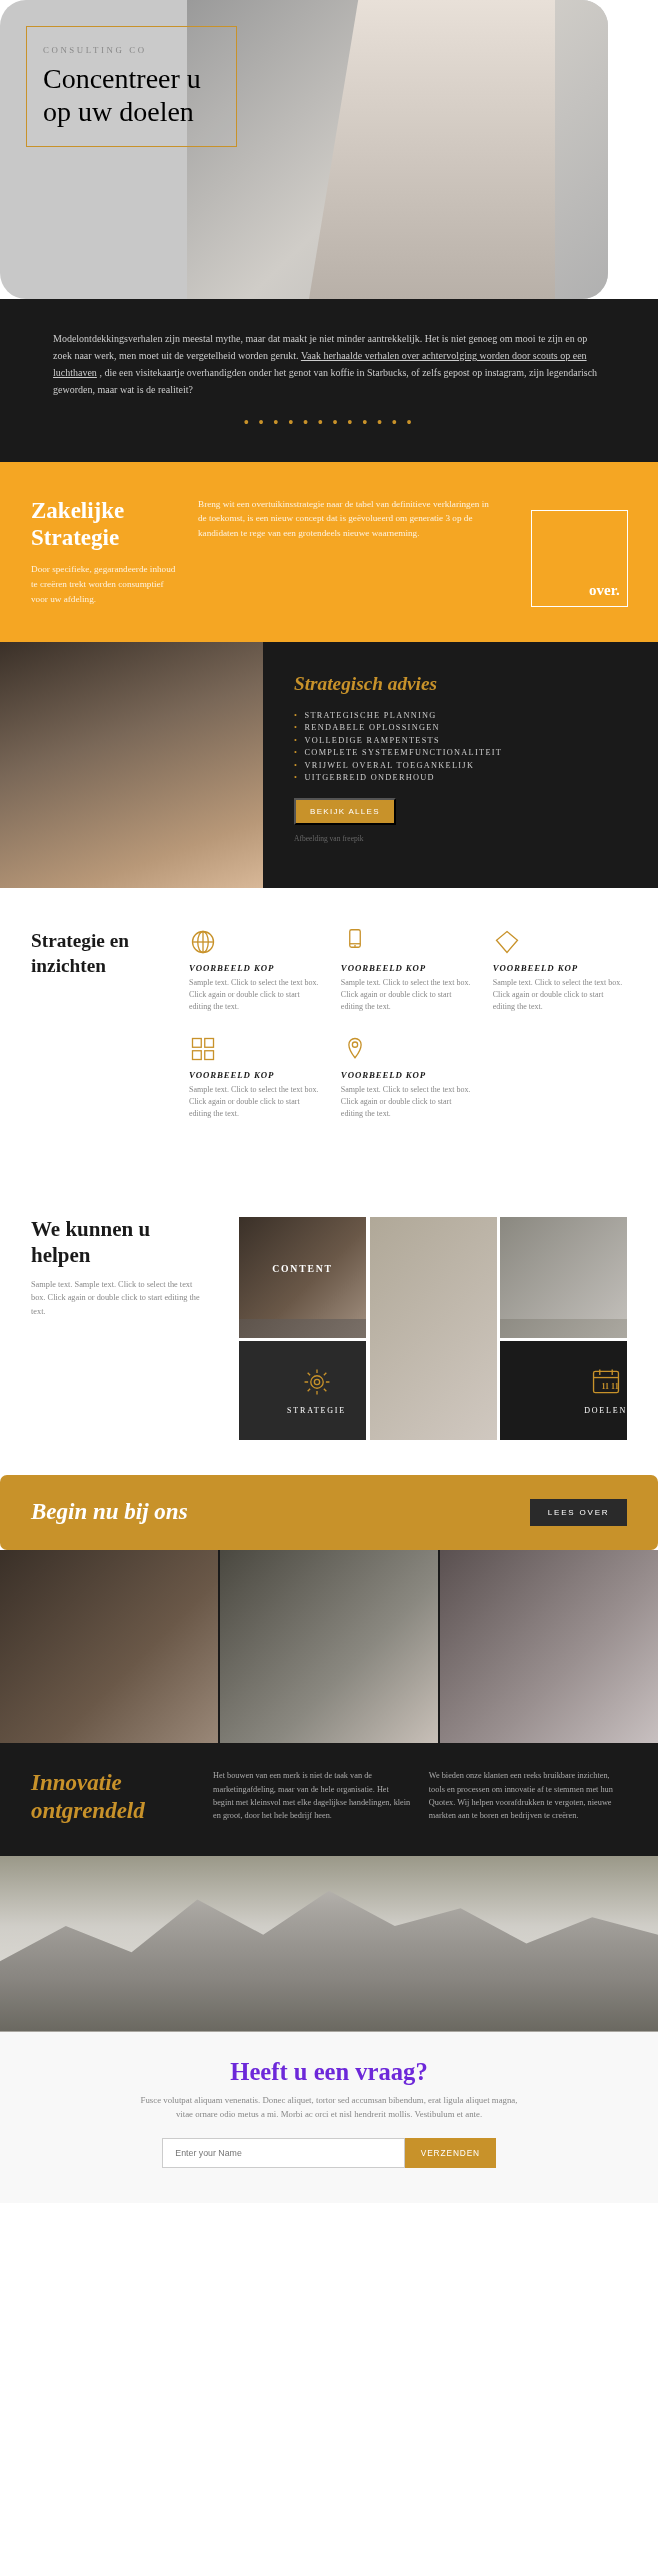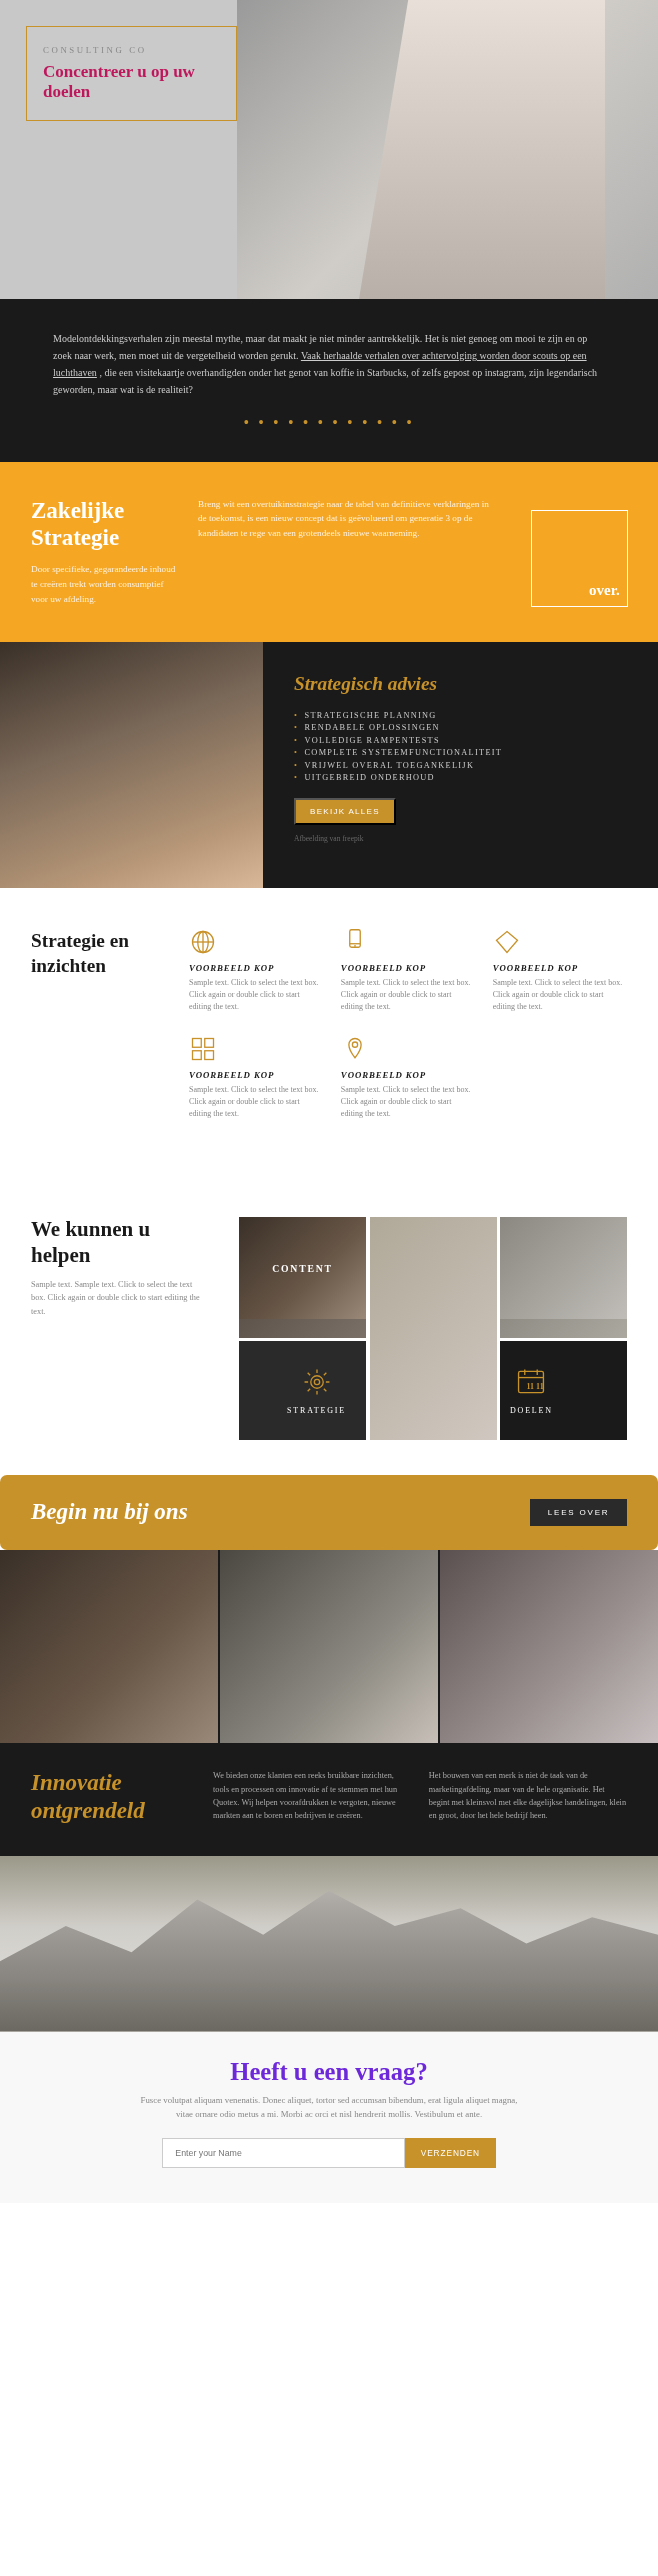--- a/index.html
+++ b/index.html
@@ -8,10 +8,11 @@
     
     .hero {
       position: relative;
-      width: 658px;
+      width: 608px;
       height: 299px;
       background: #c8c8c8;
       overflow: hidden;
+      border-radius: 26px;
     }
     .hero-bg {
       position: absolute;

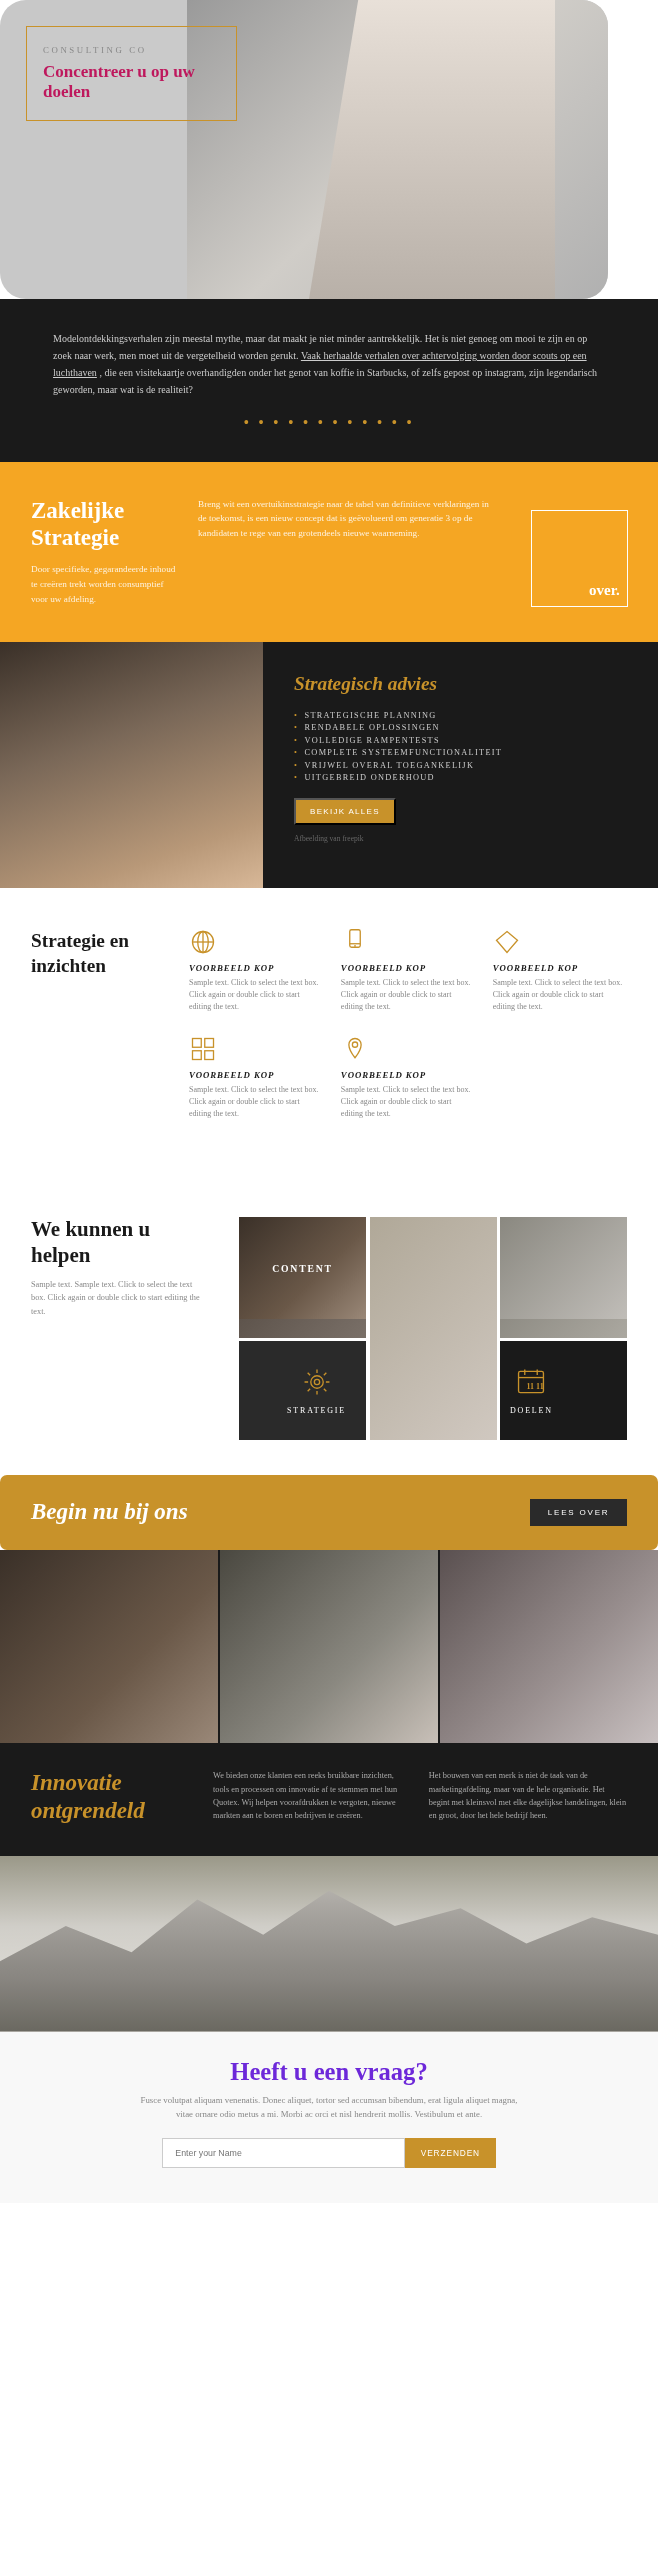--- a/index.html
+++ b/index.html
@@ -43,9 +43,9 @@
       margin-bottom: 7px;
     }
     .hero-title {
-      font-size: 17px;
-      font-weight: 700;
-      color: #be185d;
+      font-size: 28px;
+      font-weight: 400;
+      color: #000000;
       line-height: 1.2;
     }
 

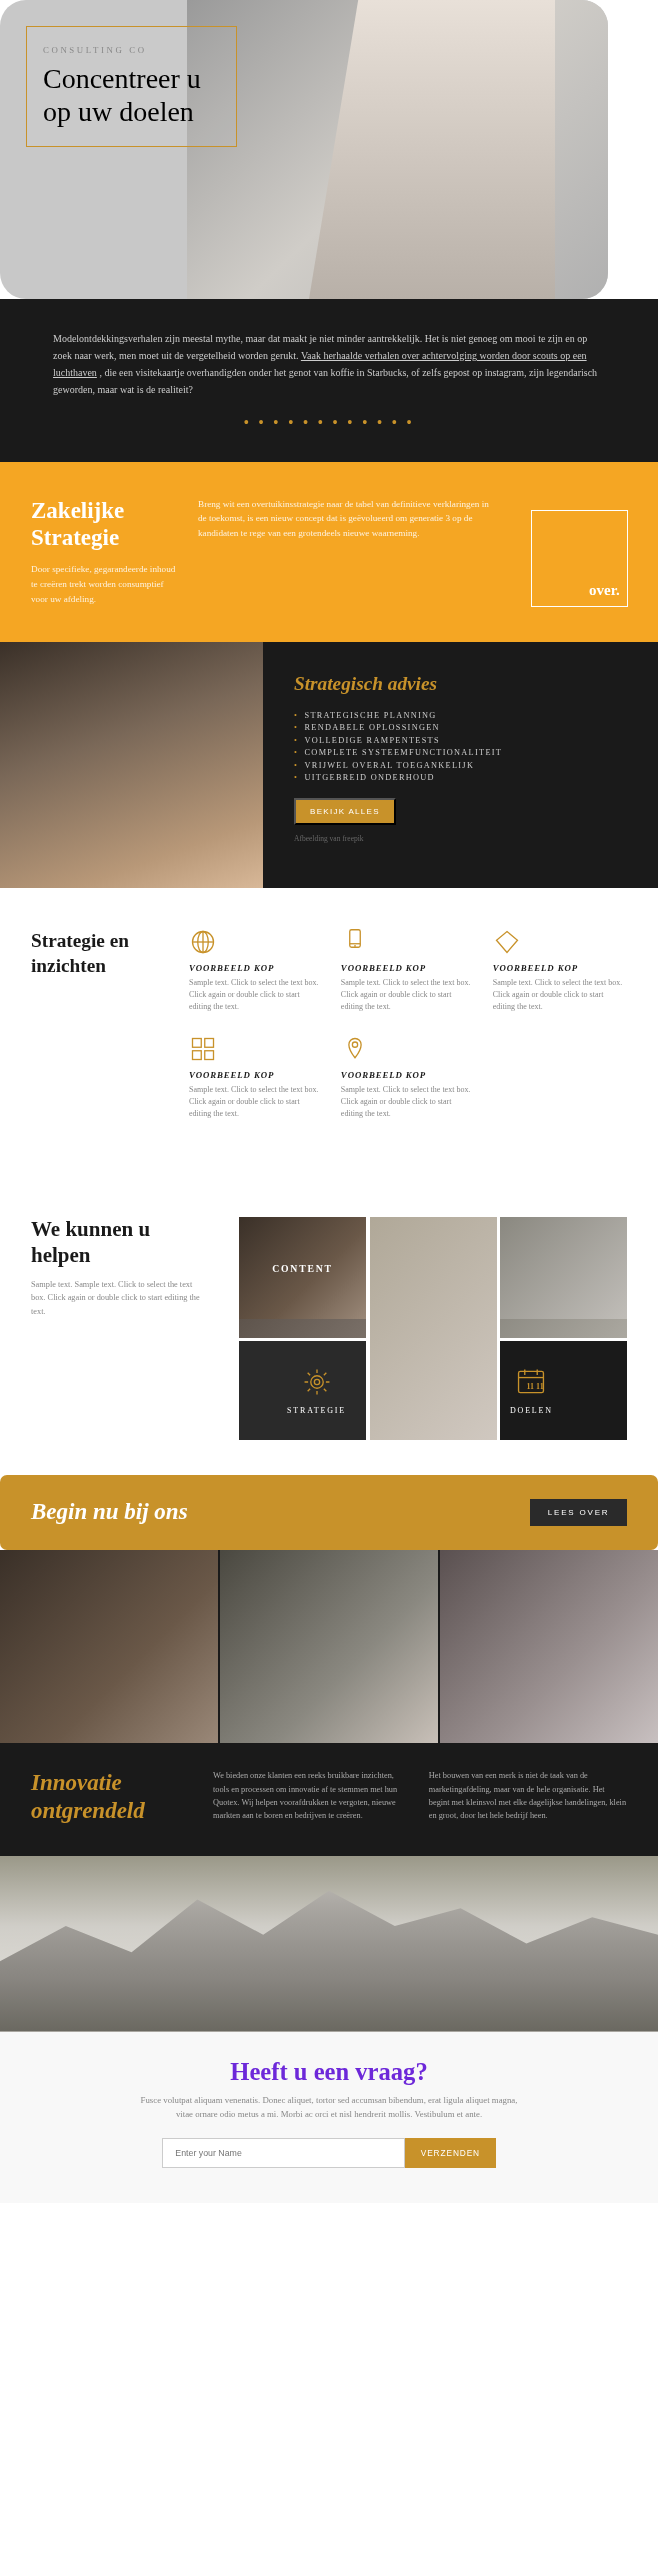--- a/index.html
+++ b/index.html
@@ -603,7 +603,7 @@
       </div>
     </div>
 
-    <div class="helpen-cell cell-6" style="grid-column:3; grid-row:2; background:#1a1a1a; display:flex; align-items:center; justify-content:flex-start; min-height:79px;padding-left:10px;">
+    <div class="helpen-cell cell-6" style="grid-column:3; grid-row:2; background:#1a1a1a; display:flex; align-items:center; justify-content:flex-end; min-height:79px;">
       <div style="text-align:center;">
         <svg width="32" height="32" viewBox="0 0 36 36" fill="none">
           <rect x="4" y="6" width="28" height="24" rx="2" stroke="#c8922a" stroke-width="1.5"></rect>

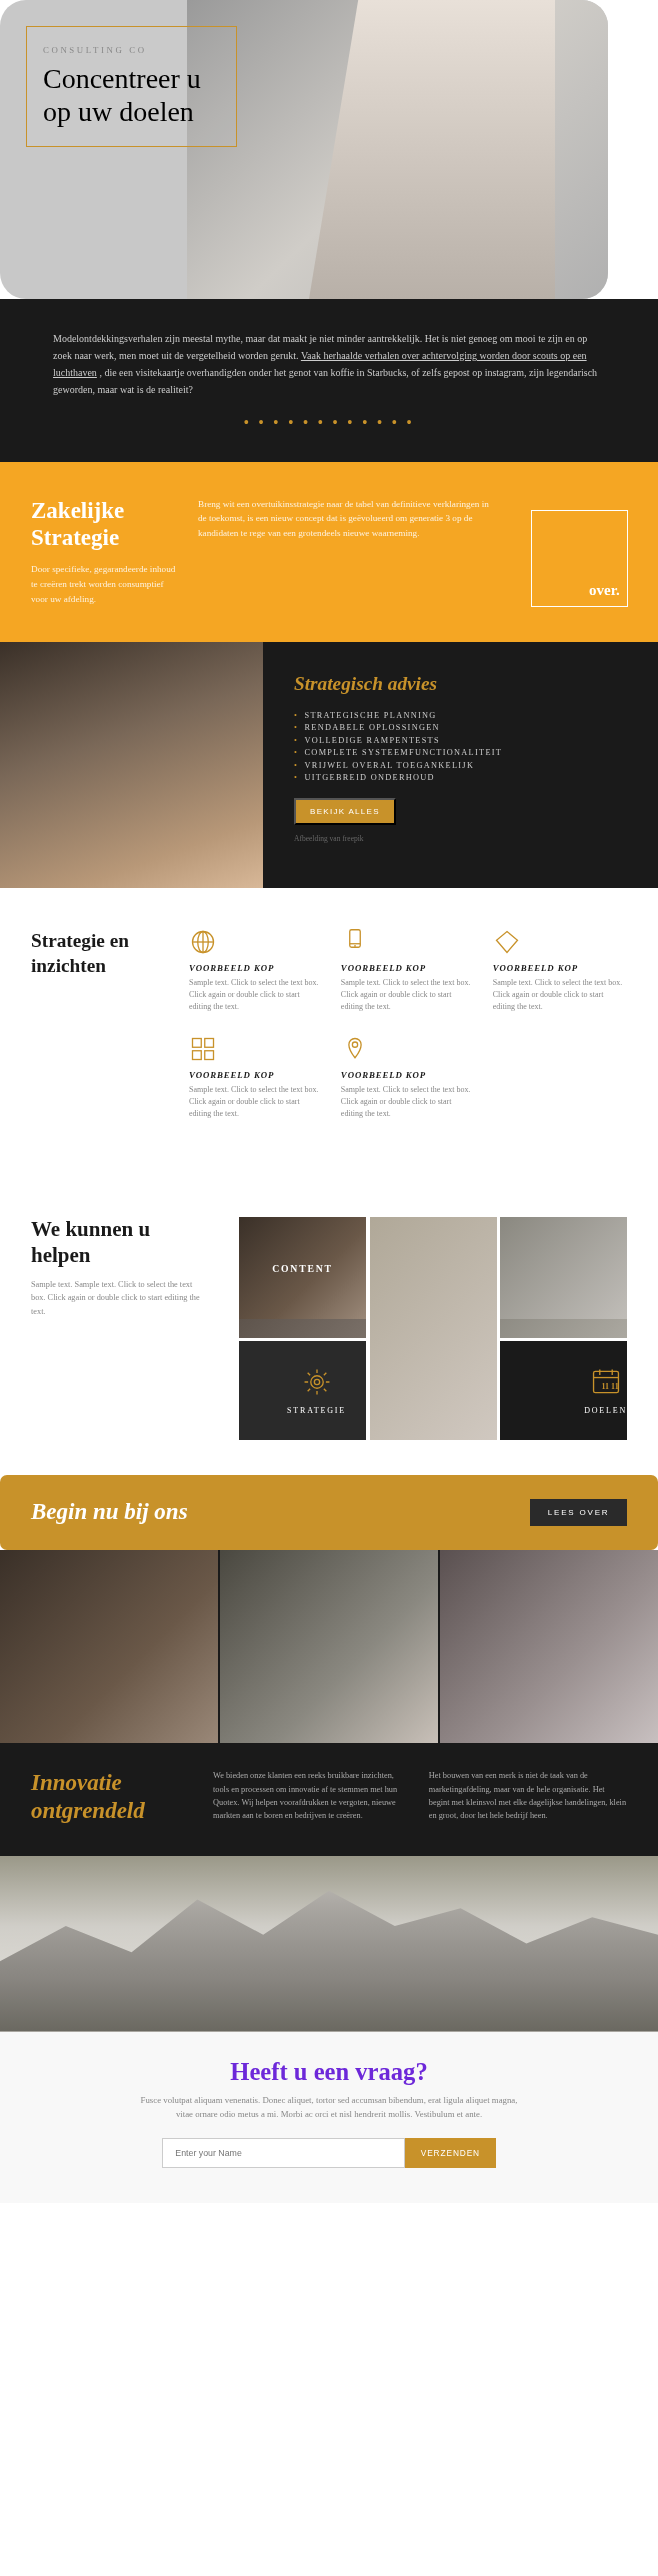--- a/index.html
+++ b/index.html
@@ -634,8 +634,8 @@
       <h2>Innovatie ontgrendeld</h2>
     </div>
     <div class="innovatie-texts">
+      <p class="innovatie-text">Het bouwen van een merk is niet de taak van de marketingafdeling, maar van de hele organisatie. Het begint met kleinsvol met elke dagelijkse handelingen, klein en groot, door het hele bedrijf heen.</p>
       <p class="innovatie-text">We bieden onze klanten een reeks bruikbare inzichten, tools en processen om innovatie af te stemmen met hun Quotex. Wij helpen voorafdrukken te vergoten, nieuwe markten aan te boren en bedrijven te creëren.</p>
-      <p class="innovatie-text">Het bouwen van een merk is niet de taak van de marketingafdeling, maar van de hele organisatie. Het begint met kleinsvol met elke dagelijkse handelingen, klein en groot, door het hele bedrijf heen.</p>
     </div>
   </div>
 </section>

